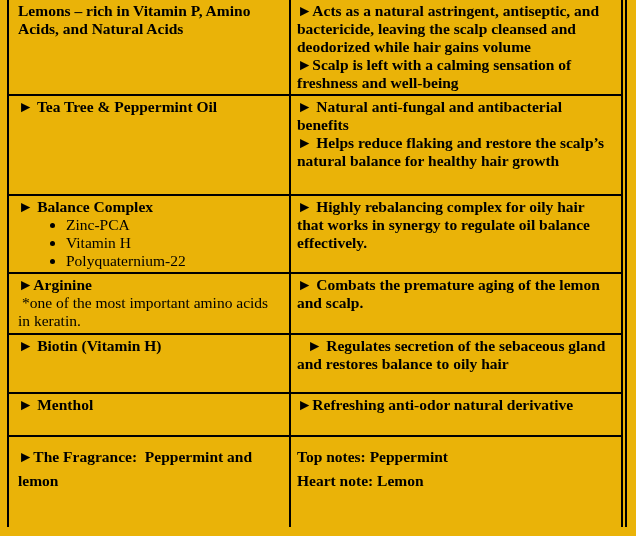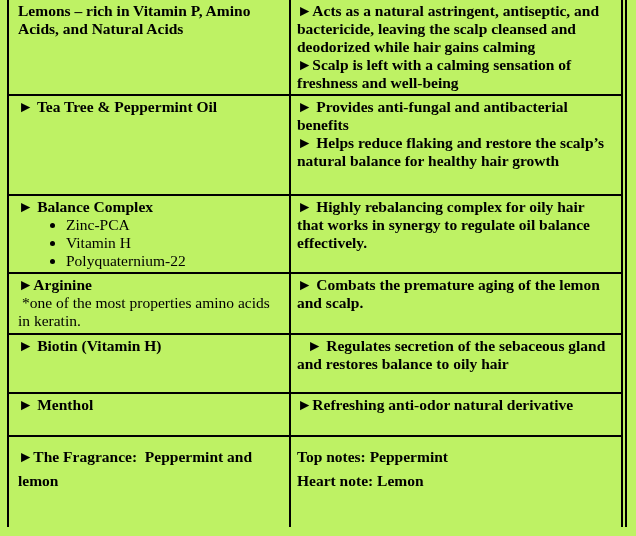--- a/index.html
+++ b/index.html
@@ -12,7 +12,7 @@
     width: 636px;
     height: 536px;
     overflow: hidden;
-    background: #bef264;
+    background: #eab308;
     font-family: "Liberation Serif", "DejaVu Serif", serif;
     color: #000000;
   }

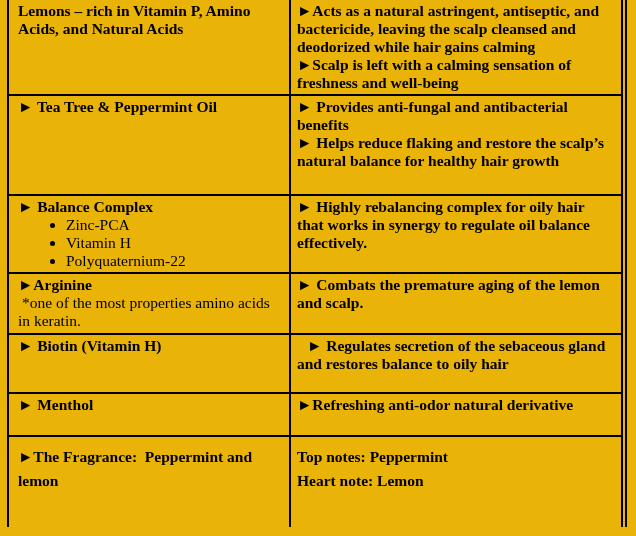--- a/index.html
+++ b/index.html
@@ -85,7 +85,7 @@
             <p class="t">Lemons – rich in Vitamin P, Amino Acids, and Natural Acids</p>
           </td>
           <td class="cell right-cell">
-            <p class="t">►Acts as a natural astringent, antiseptic, and bactericide, leaving the scalp cleansed and deodorized while hair gains calming</p>
+            <p class="t">►Acts as a natural astringent, antiseptic, and bactericide, leaving the scalp cleansed and deodorized while hair gains volume</p>
             <p class="t">►Scalp is left with a calming sensation of freshness and well-being</p>
           </td>
         </tr>

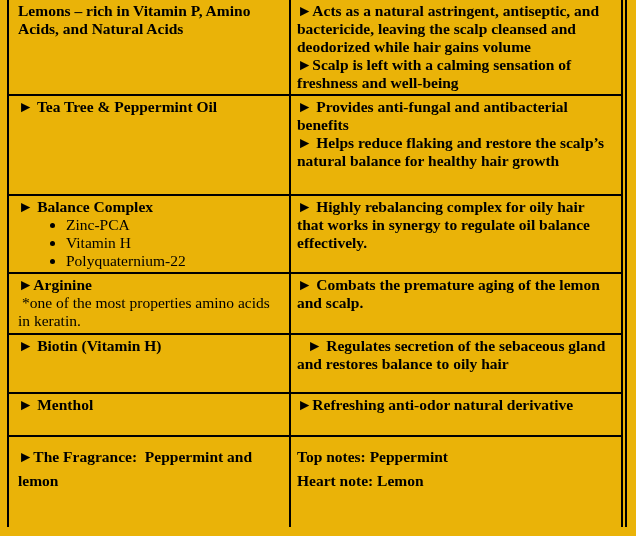--- a/index.html
+++ b/index.html
@@ -95,7 +95,7 @@
             <p class="t">► Tea Tree &amp; Peppermint Oil</p>
           </td>
           <td class="cell right-cell">
-            <p class="t">► Provides anti-fungal and antibacterial benefits</p>
+            <p class="t">► Natural anti-fungal and antibacterial benefits</p>
             <p class="t">► Helps reduce flaking and restore the scalp’s natural balance for healthy hair growth</p>
           </td>
         </tr>

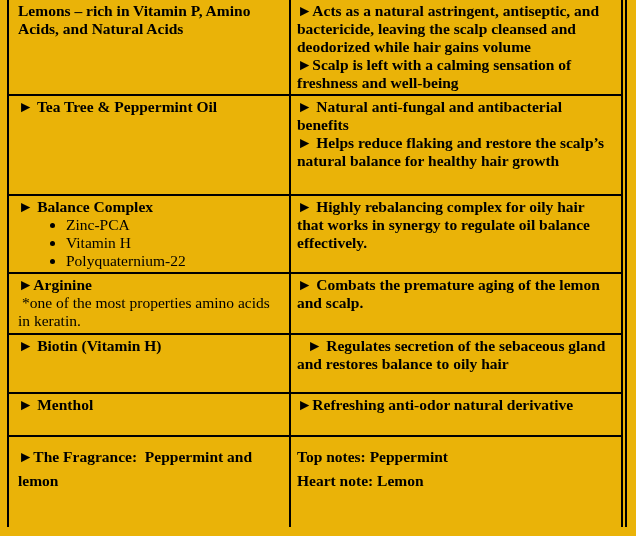--- a/index.html
+++ b/index.html
@@ -118,7 +118,7 @@
         <tr class="r5">
           <td class="cell left-cell">
             <p class="t">►Arginine</p>
-            <p class="note"> *one of the most properties amino acids in keratin.</p>
+            <p class="note"> *one of the most important amino acids in keratin.</p>
           </td>
           <td class="cell right-cell">
             <p class="t">► Combats the premature aging of the lemon and scalp.</p>

